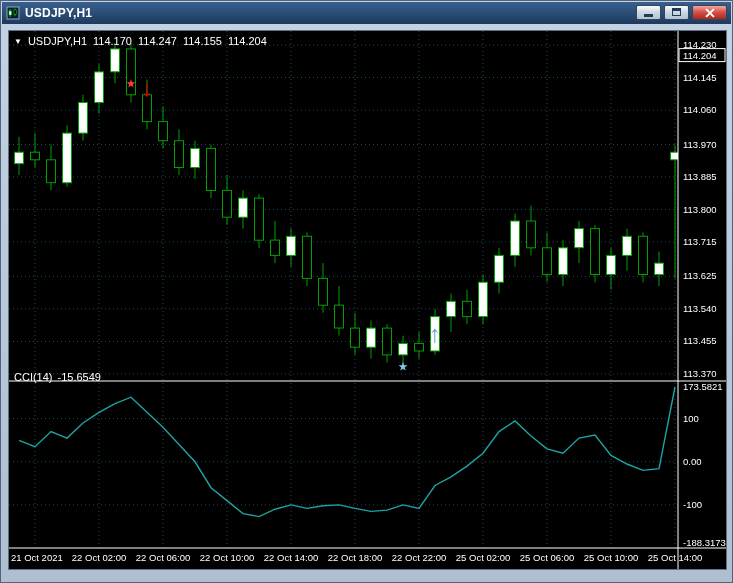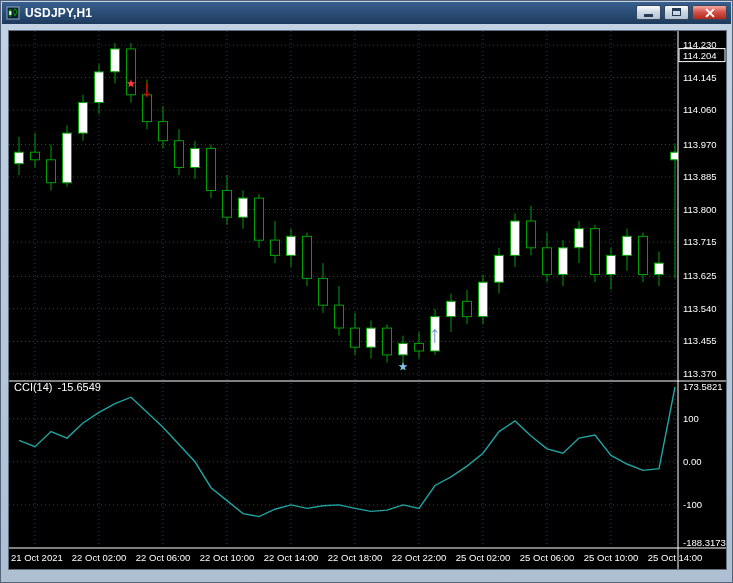--- a/index.html
+++ b/index.html
@@ -308,6 +308,9 @@
         <text x="666" y="530" fill="#ffffff" font-size="9.5" text-anchor="middle">25 Oct 14:00</text>
       </svg>
 
+    <div class="ohlc-header">
+      <span class="tri">▼</span><span>USDJPY,H1</span><span>114.170</span><span>114.247</span><span>114.155</span><span>114.204</span>
+    </div>
 
     <div class="cci-label">
       <span>CCI(14)</span><span>-15.6549</span>

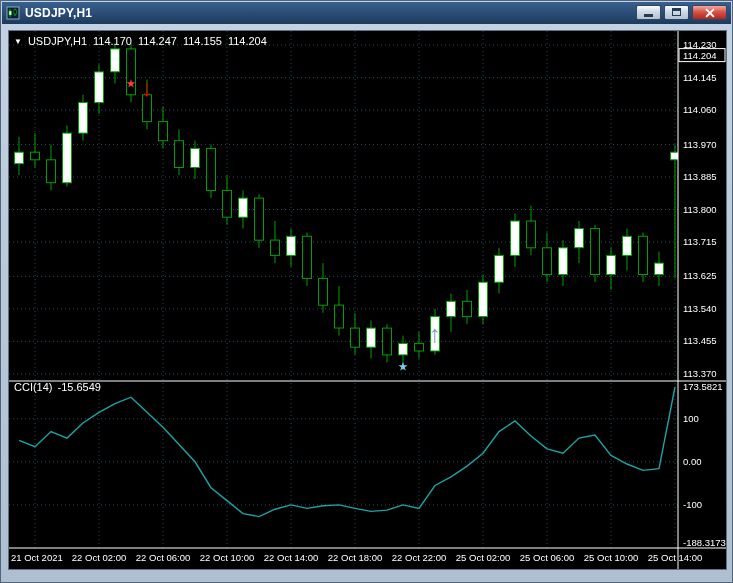--- a/index.html
+++ b/index.html
@@ -31,7 +31,7 @@
     white-space:nowrap;}
   .ohlc-header span{margin-right:6px;}
   .tri{font-size:8px;vertical-align:1px;}
-  .cci-label{position:absolute;left:5px;top:350px;color:#ffffff;font-size:11px;
+  .cci-label{position:absolute;left:5px;top:340px;color:#ffffff;font-size:11px;
     white-space:nowrap;}
   .cci-label span{margin-right:5px;}
 </style>

